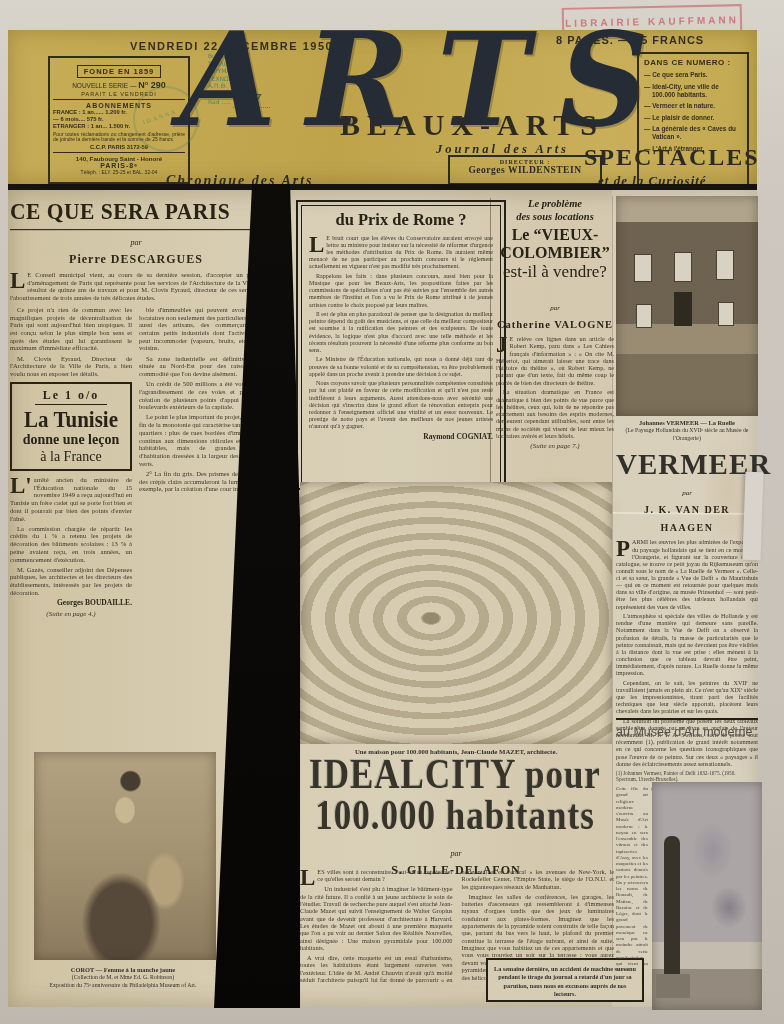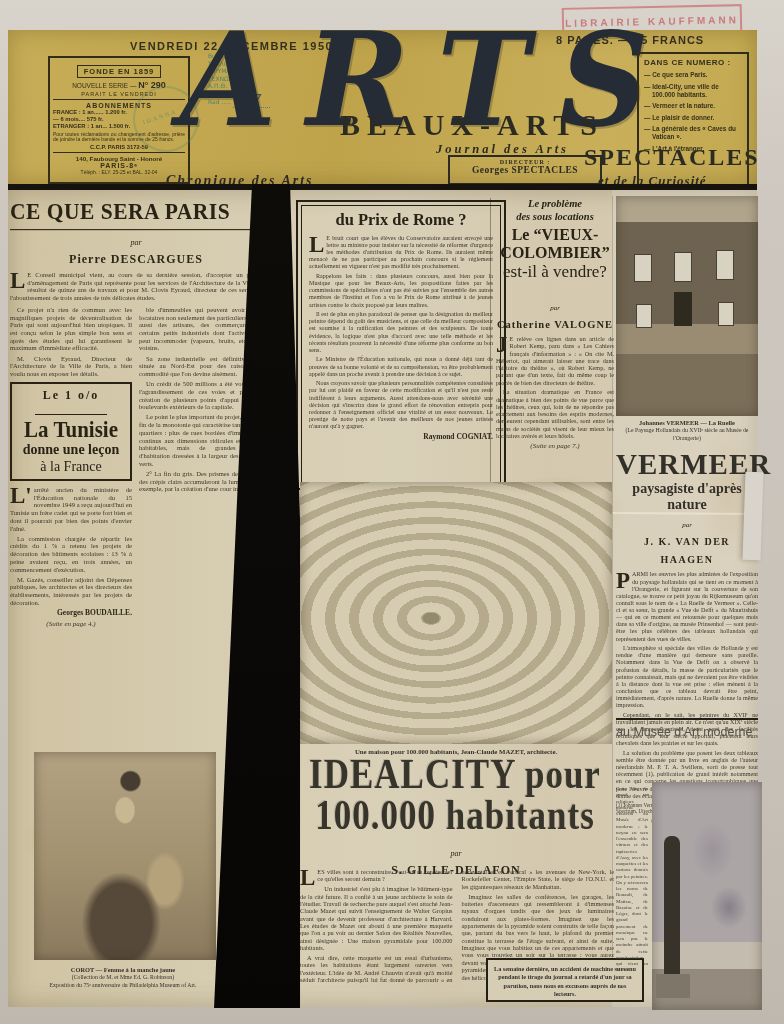--- a/index.html
+++ b/index.html
@@ -196,7 +196,7 @@
     <div class="abs mh-chron">Chronique des Arts</div>
     <div class="abs" id="dir-box">
       <div class="lbl">DIRECTEUR :</div>
-      <div class="nm">Georges SPECTACLES</div>
+      <div class="nm">Georges WILDENSTEIN</div>
     </div>
     <div class="abs mh-spect">SPECTACLES</div>
     <div class="abs mh-curio">et de la Curiosité</div>

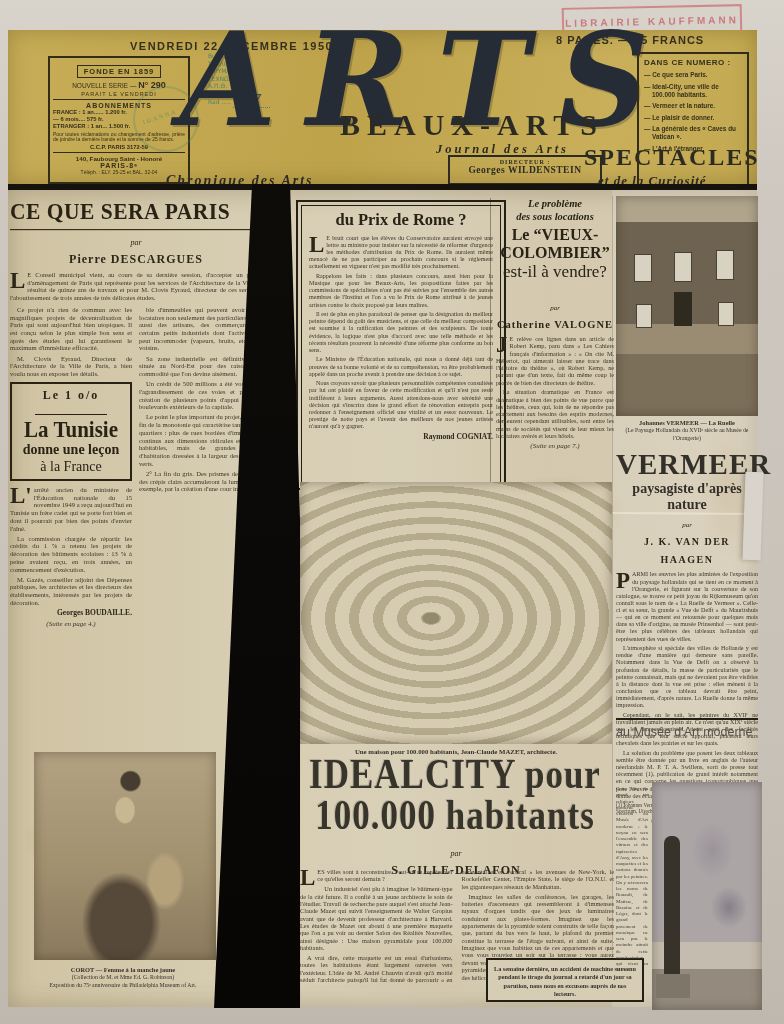--- a/index.html
+++ b/index.html
@@ -78,7 +78,7 @@
   #colA .c{width:122px;}
   #tun-box{border:2px solid #292316;text-align:center;color:#292316;padding:4px 2px;margin:4px 0 5px;}
   #tun-box .k{font-size:12px;font-weight:bold;letter-spacing:2px;border-bottom:1.5px solid #292316;
-    display:inline-block;padding:0 8px 12px;margin-bottom:3px;}
+    display:inline-block;padding:0 8px 2px;margin-bottom:3px;}
   #tun-box .l1{font-size:21px;font-weight:bold;transform:scaleY(1.05);}
   #tun-box .l2{font-size:14px;font-weight:bold;}
   #tun-box .l3{font-size:14px;font-weight:normal;}

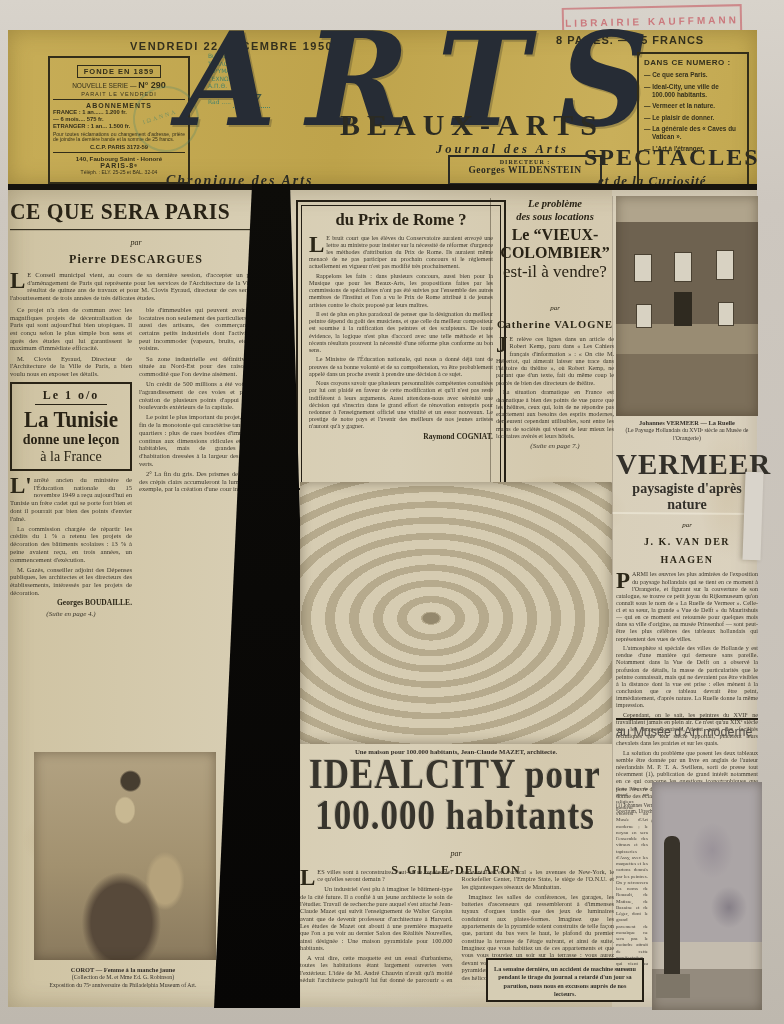--- a/index.html
+++ b/index.html
@@ -313,7 +313,6 @@
         <div class="s">(Le Paysage Hollandais du XVIIᵉ siècle au Musée de l'Orangerie)</div>
       </div>
       <div class="title">VERMEER</div>
-      <div class="sub">paysagiste d'après nature</div>
       <div class="byline">
         <span class="par" style="font-size:7px;">par</span><br>
         <span class="aut" style="font-size:10px;letter-spacing:1.5px;">J. K. VAN DER HAAGEN</span>

